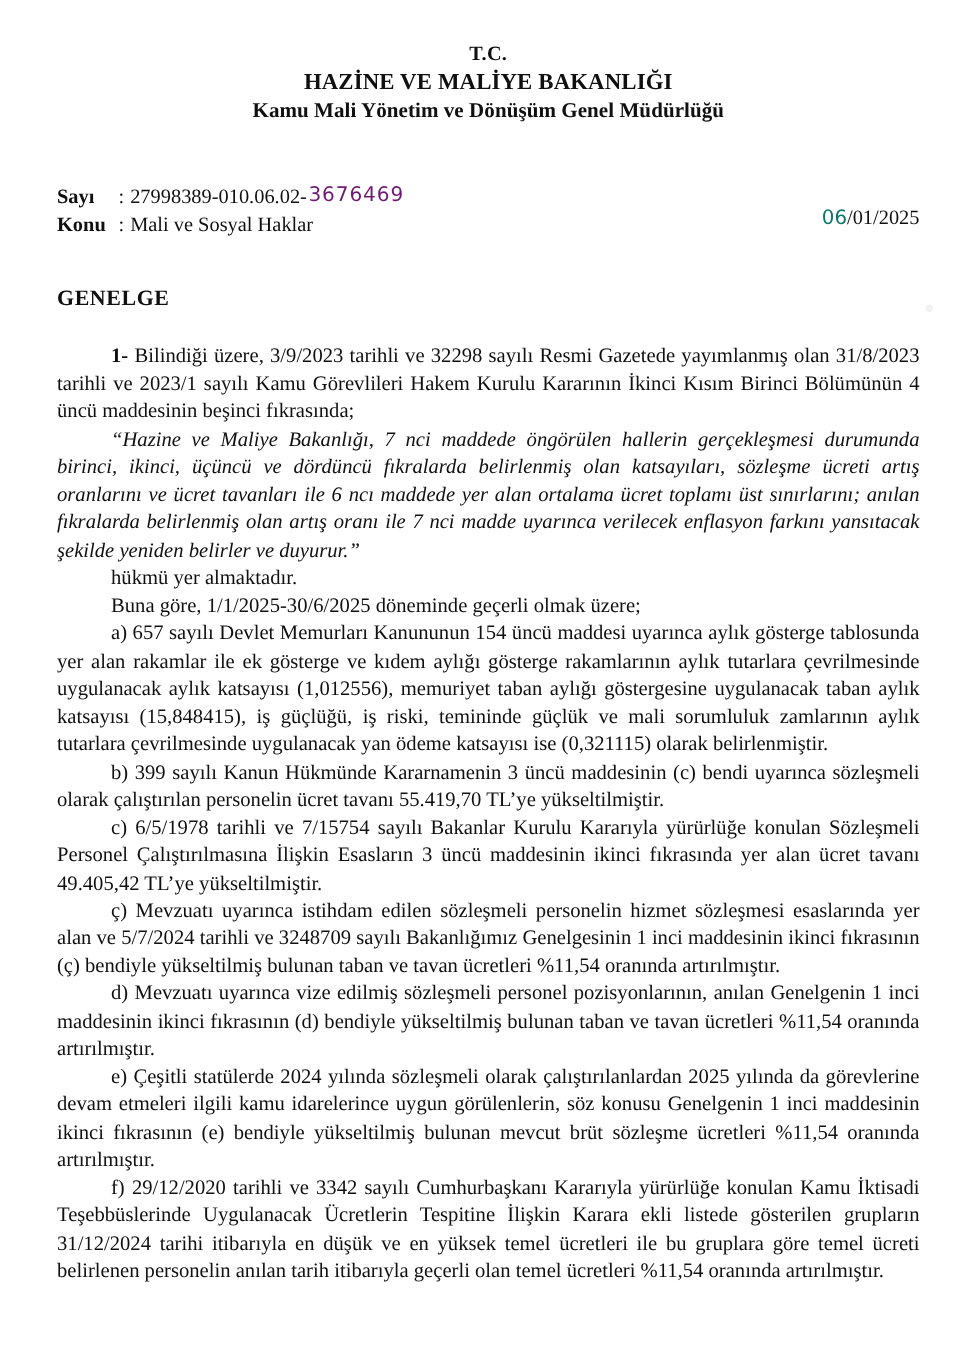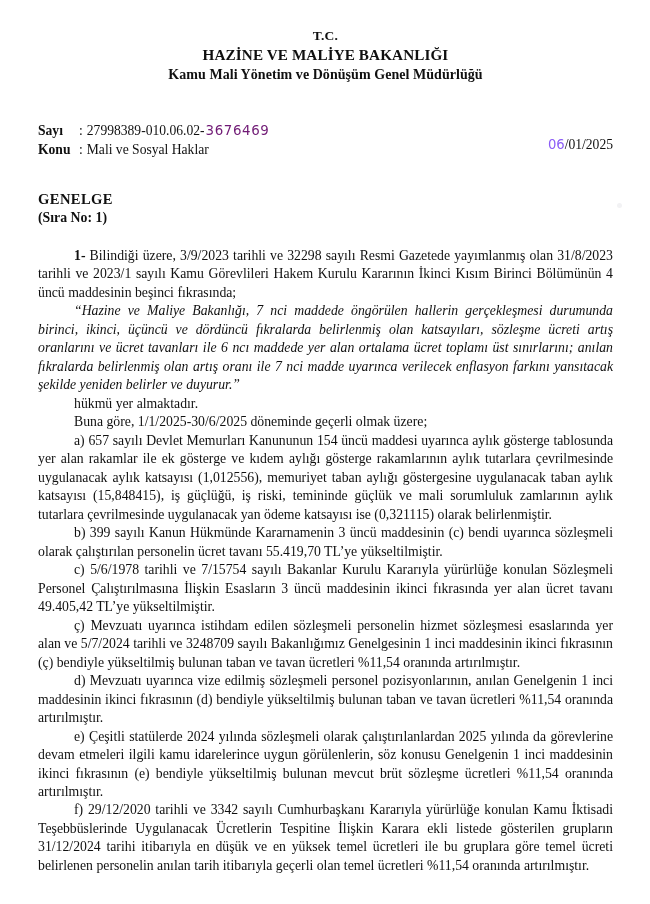--- a/index.html
+++ b/index.html
@@ -91,7 +91,7 @@
     white-space: pre;
   }
   .date-day {
-    color: #8b5cf6;
+    color: #0f766e;
     font-family: "DejaVu Sans", sans-serif;
     font-size: 13.2px;
   }

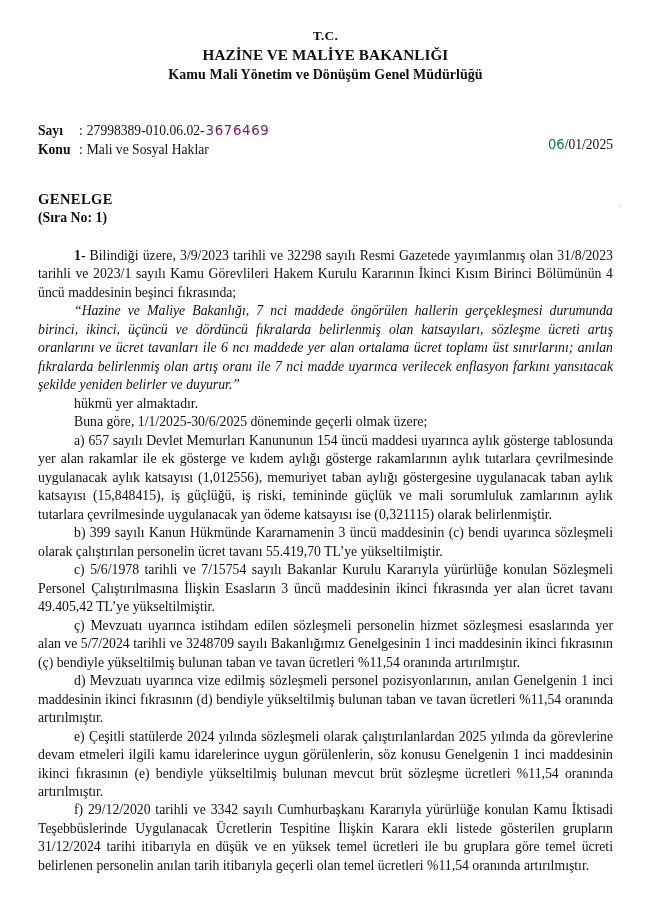--- a/index.html
+++ b/index.html
@@ -180,7 +180,6 @@
 
     <div class="doc-title">
       <div class="t-main">GENELGE</div>
-      <div class="t-sub">(Sıra No: 1)</div>
     </div>
 
     <div class="body-text">

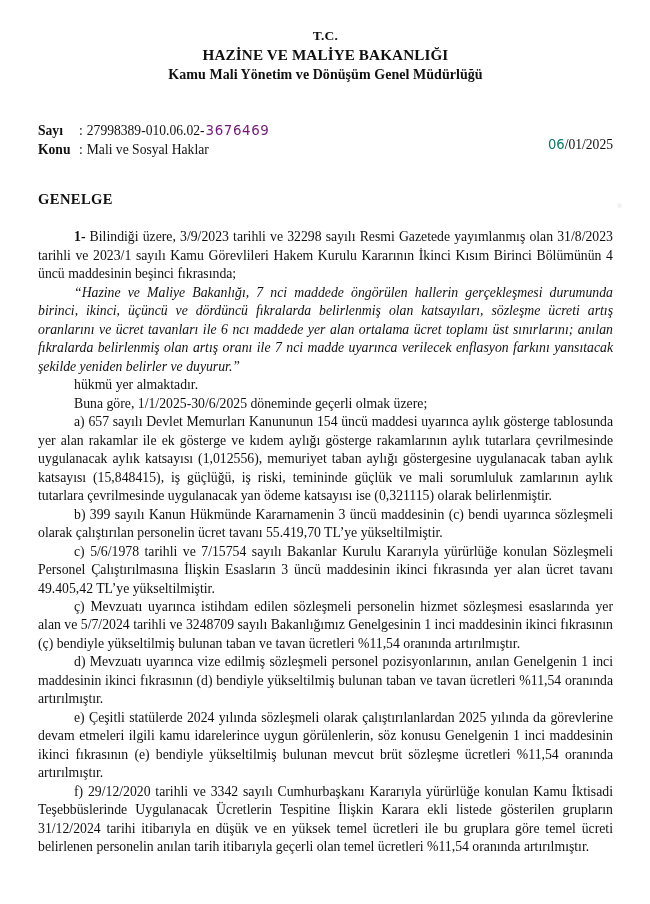--- a/index.html
+++ b/index.html
@@ -196,7 +196,7 @@
 
       <p>b) 399 sayılı Kanun Hükmünde Kararnamenin 3 üncü maddesinin (c) bendi uyarınca sözleşmeli olarak çalıştırılan personelin ücret tavanı 55.419,70 TL’ye yükseltilmiştir.</p>
 
-      <p>c) 5/6/1978 tarihli ve 7/15754 sayılı Bakanlar Kurulu Kararıyla yürürlüğe konulan Sözleşmeli Personel Çalıştırılmasına İlişkin Esasların 3 üncü maddesinin ikinci fıkrasında yer alan ücret tavanı 49.405,42 TL’ye yükseltilmiştir.</p>
+      <p>c) 6/5/1978 tarihli ve 7/15754 sayılı Bakanlar Kurulu Kararıyla yürürlüğe konulan Sözleşmeli Personel Çalıştırılmasına İlişkin Esasların 3 üncü maddesinin ikinci fıkrasında yer alan ücret tavanı 49.405,42 TL’ye yükseltilmiştir.</p>
 
       <p>ç) Mevzuatı uyarınca istihdam edilen sözleşmeli personelin hizmet sözleşmesi esaslarında yer alan ve 5/7/2024 tarihli ve 3248709 sayılı Bakanlığımız Genelgesinin 1 inci maddesinin ikinci fıkrasının (ç) bendiyle yükseltilmiş bulunan taban ve tavan ücretleri %11,54 oranında artırılmıştır.</p>
 

